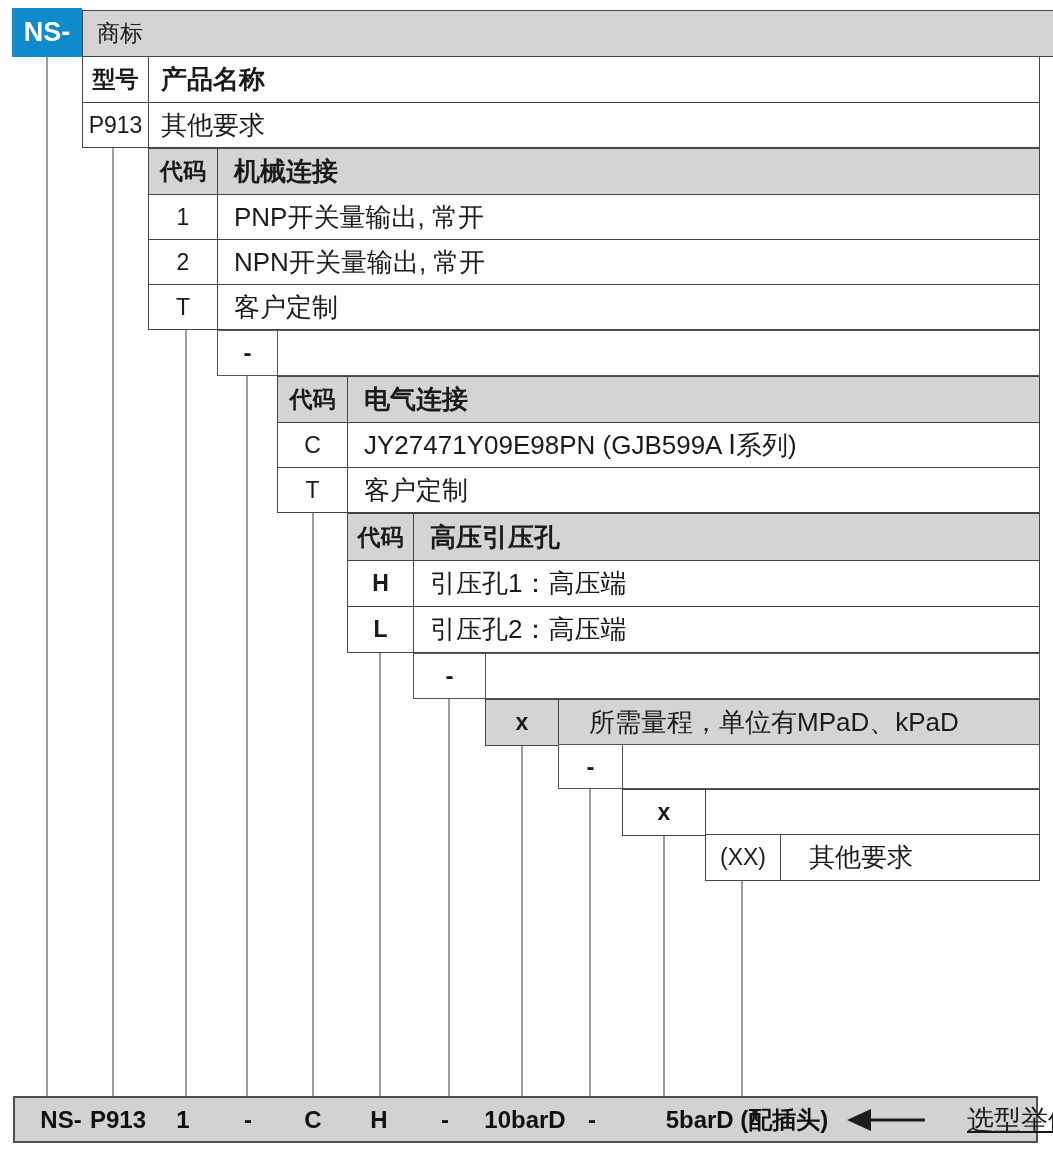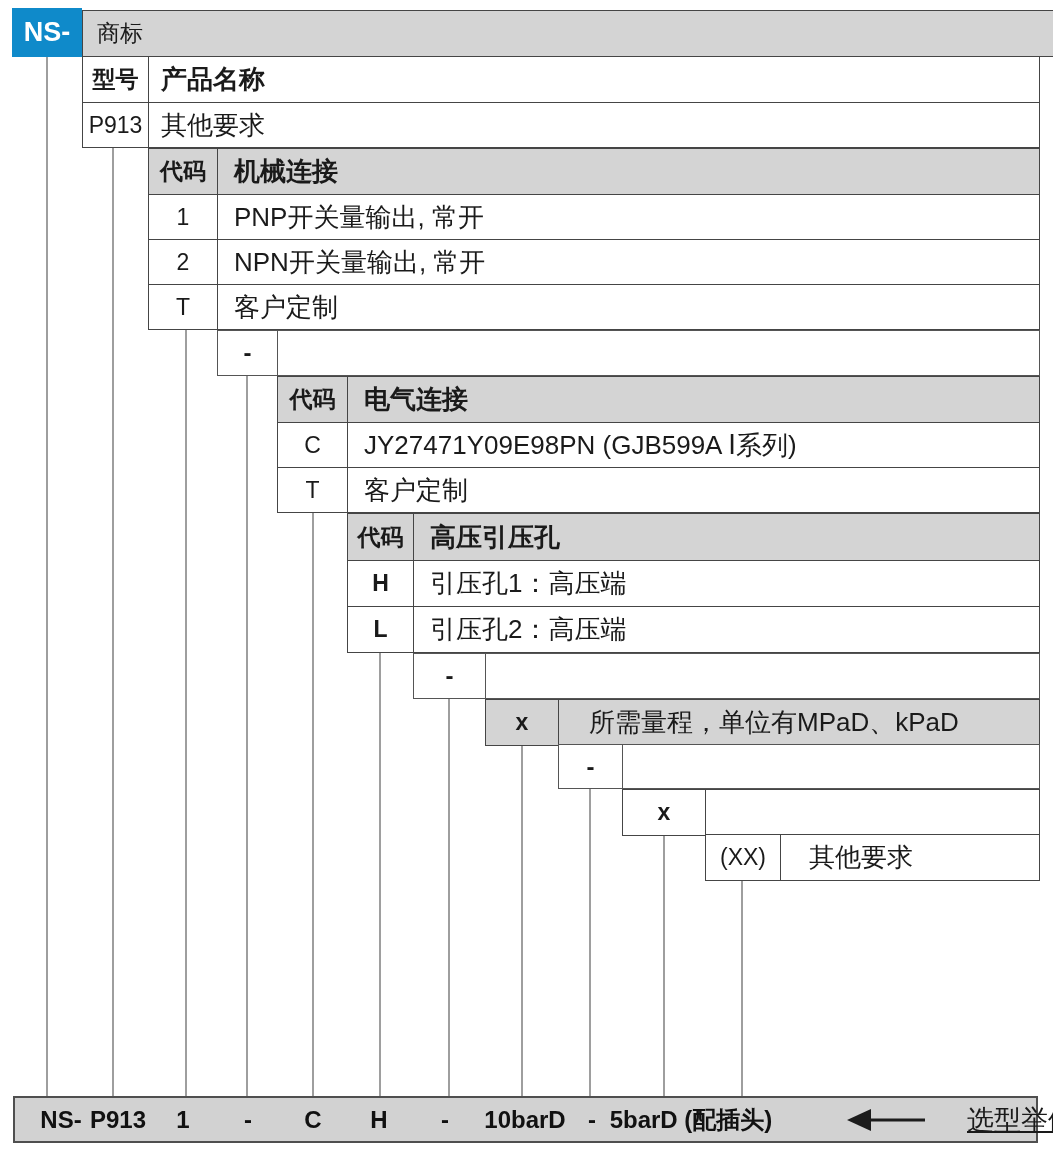--- a/index.html
+++ b/index.html
@@ -169,7 +169,7 @@
     <span class="expart" style="left:430px;">-</span>
     <span class="expart" style="left:510px;">10barD</span>
     <span class="expart" style="left:577px;">-</span>
-    <span class="expart" style="left:676px;">5barD (配插头)</span>
+    <span class="expart" style="left:732px;">5barD (配插头)</span>
     <div id="arrow-head" style="left:832px;"></div>
     <div id="arrow-line" style="left:854px;width:56px;"></div>
     <span id="example-caption" style="left:952px;text-decoration:underline;">选型举例</span>

